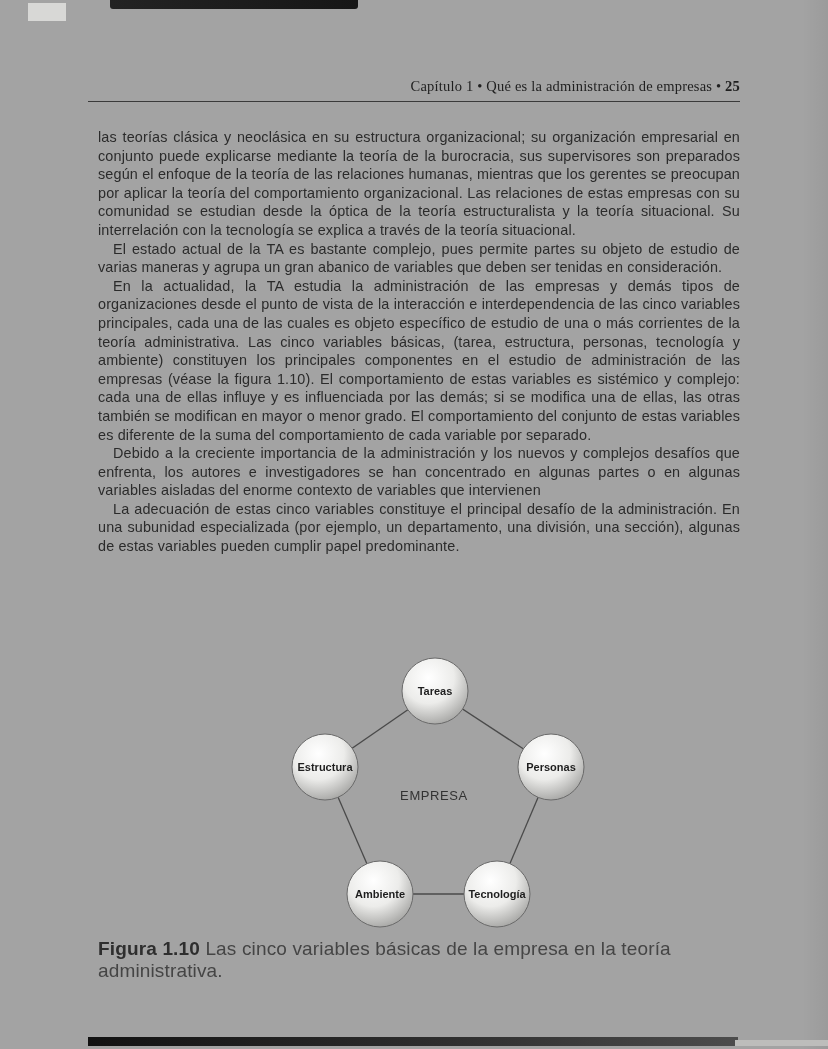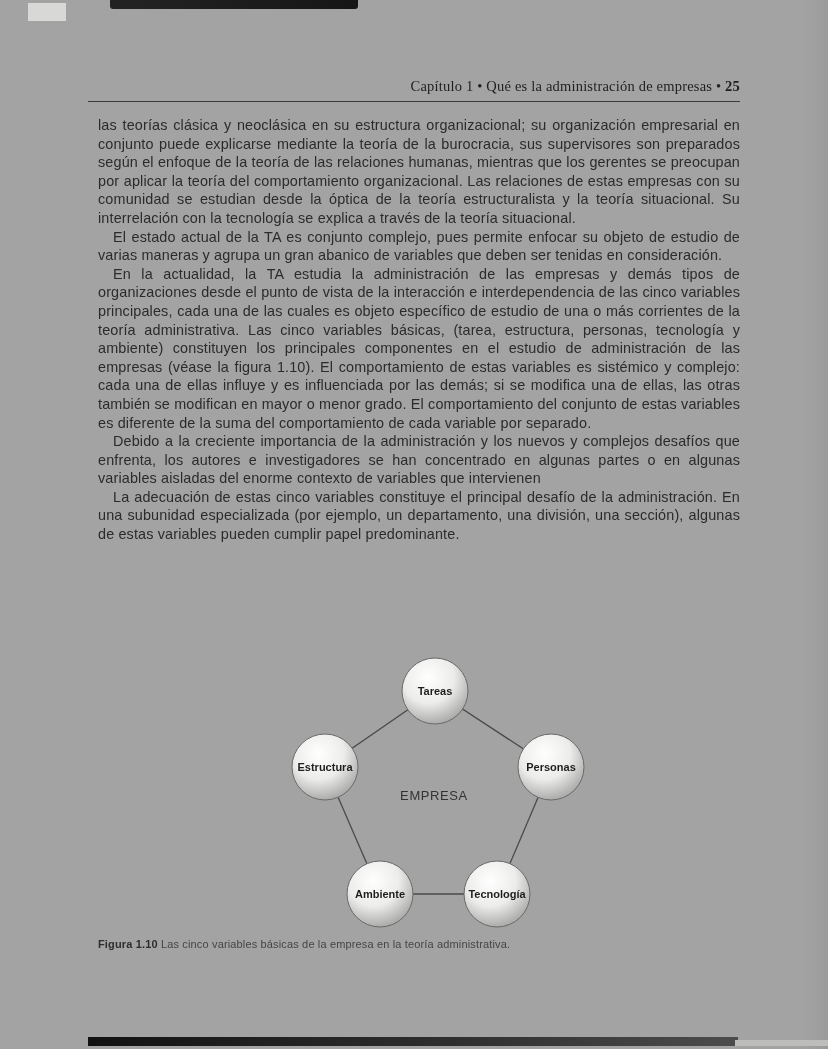--- a/index.html
+++ b/index.html
@@ -58,7 +58,7 @@
   
   .body-text {
     position: absolute;
-    top: 116px; left: 98px; width: 642px;
+    top: 128px; left: 98px; width: 642px;
     font-size: 14.4px;
     line-height: 18.6px;
     text-align: justify;

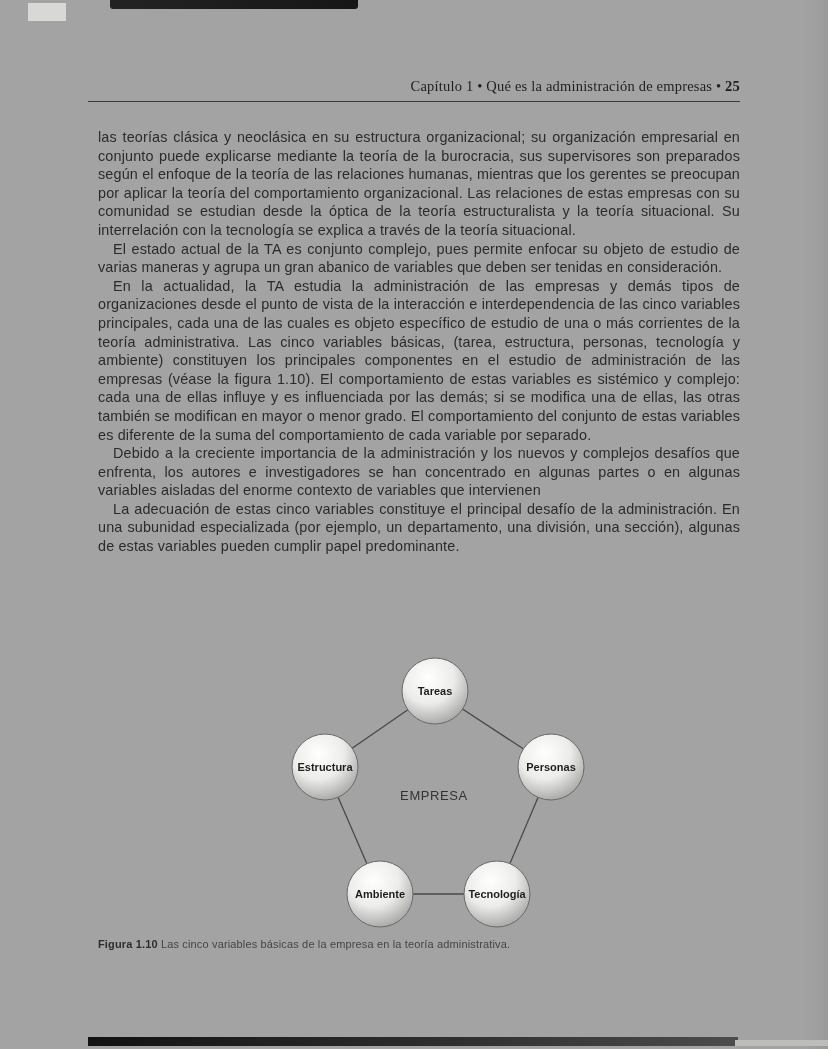--- a/index.html
+++ b/index.html
@@ -118,7 +118,7 @@
 
   <main class="body-text">
     <p class="flush">las teorías clásica y neoclásica en su estructura organizacional; su organización empresarial en conjunto puede explicarse mediante la teoría de la burocracia, sus supervisores son preparados según el enfoque de la teoría de las relaciones humanas, mientras que los gerentes se preocupan por aplicar la teoría del comportamiento organizacional. Las relaciones de estas empresas con su comunidad se estudian desde la óptica de la teoría estructuralista y la teoría situacional. Su interrelación con la tecnología se explica a través de la teoría situacional.</p>
-    <p>El estado actual de la TA es conjunto complejo, pues permite enfocar su objeto de estudio de varias maneras y agrupa un gran abanico de variables que deben ser tenidas en consideración.</p>
+    <p>El estado actual de la TA es bastante complejo, pues permite partes su objeto de estudio de varias maneras y agrupa un gran abanico de variables que deben ser tenidas en consideración.</p>
     <p>En la actualidad, la TA estudia la administración de las empresas y demás tipos de organizaciones desde el punto de vista de la interacción e interdependencia de las cinco variables principales, cada una de las cuales es objeto específico de estudio de una o más corrientes de la teoría administrativa. Las cinco variables básicas, (tarea, estructura, personas, tecnología y ambiente) constituyen los principales componentes en el estudio de administración de las empresas (véase la figura 1.10). El comportamiento de estas variables es sistémico y complejo: cada una de ellas influye y es influenciada por las demás; si se modifica una de ellas, las otras también se modifican en mayor o menor grado. El comportamiento del conjunto de estas variables es diferente de la suma del comportamiento de cada variable por separado.</p>
     <p>Debido a la creciente importancia de la administración y los nuevos y complejos desafíos que enfrenta, los autores e investigadores se han concentrado en algunas partes o en algunas variables aisladas del enorme contexto de variables que intervienen</p>
     <p>La adecuación de estas cinco variables constituye el principal desafío de la administración. En una subunidad especializada (por ejemplo, un departamento, una división, una sección), algunas de estas variables pueden cumplir papel predominante.</p>

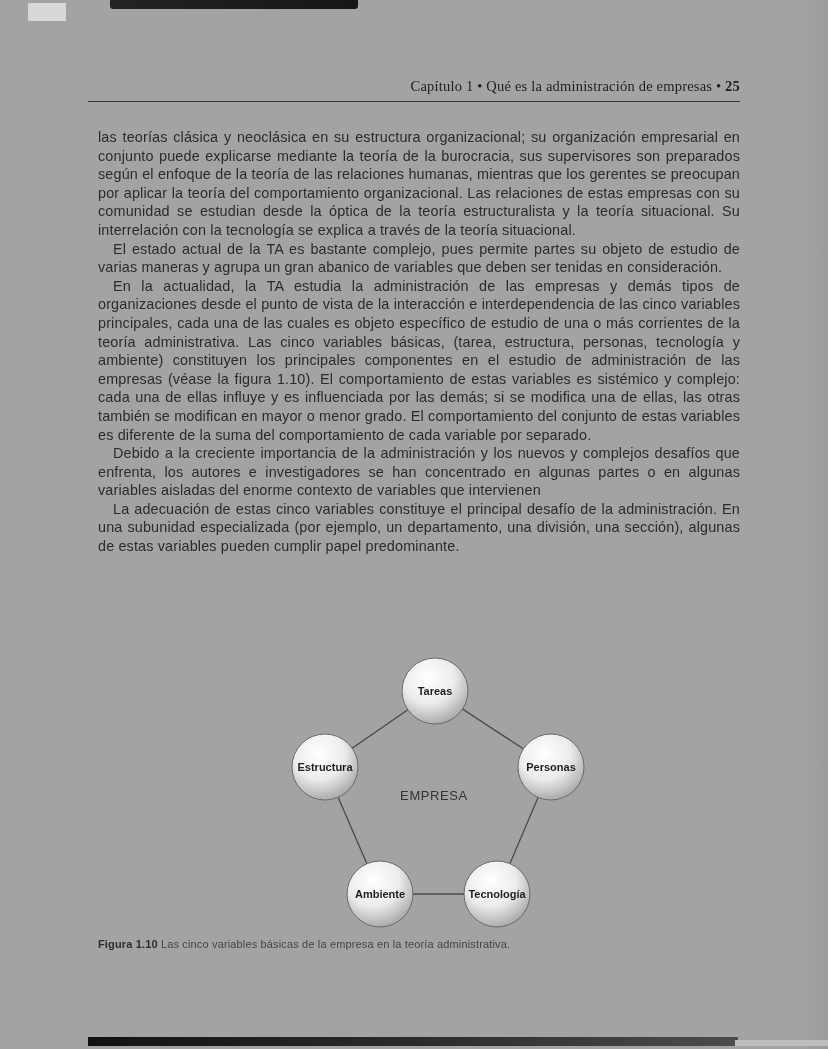--- a/index.html
+++ b/index.html
@@ -98,7 +98,7 @@
   .caption {
     position: absolute;
     top: 938px; left: 98px; width: 642px;
-    font-size: 11px;
+    font-size: 19px;
     color: #454545;
     letter-spacing: 0.15px;
   }

